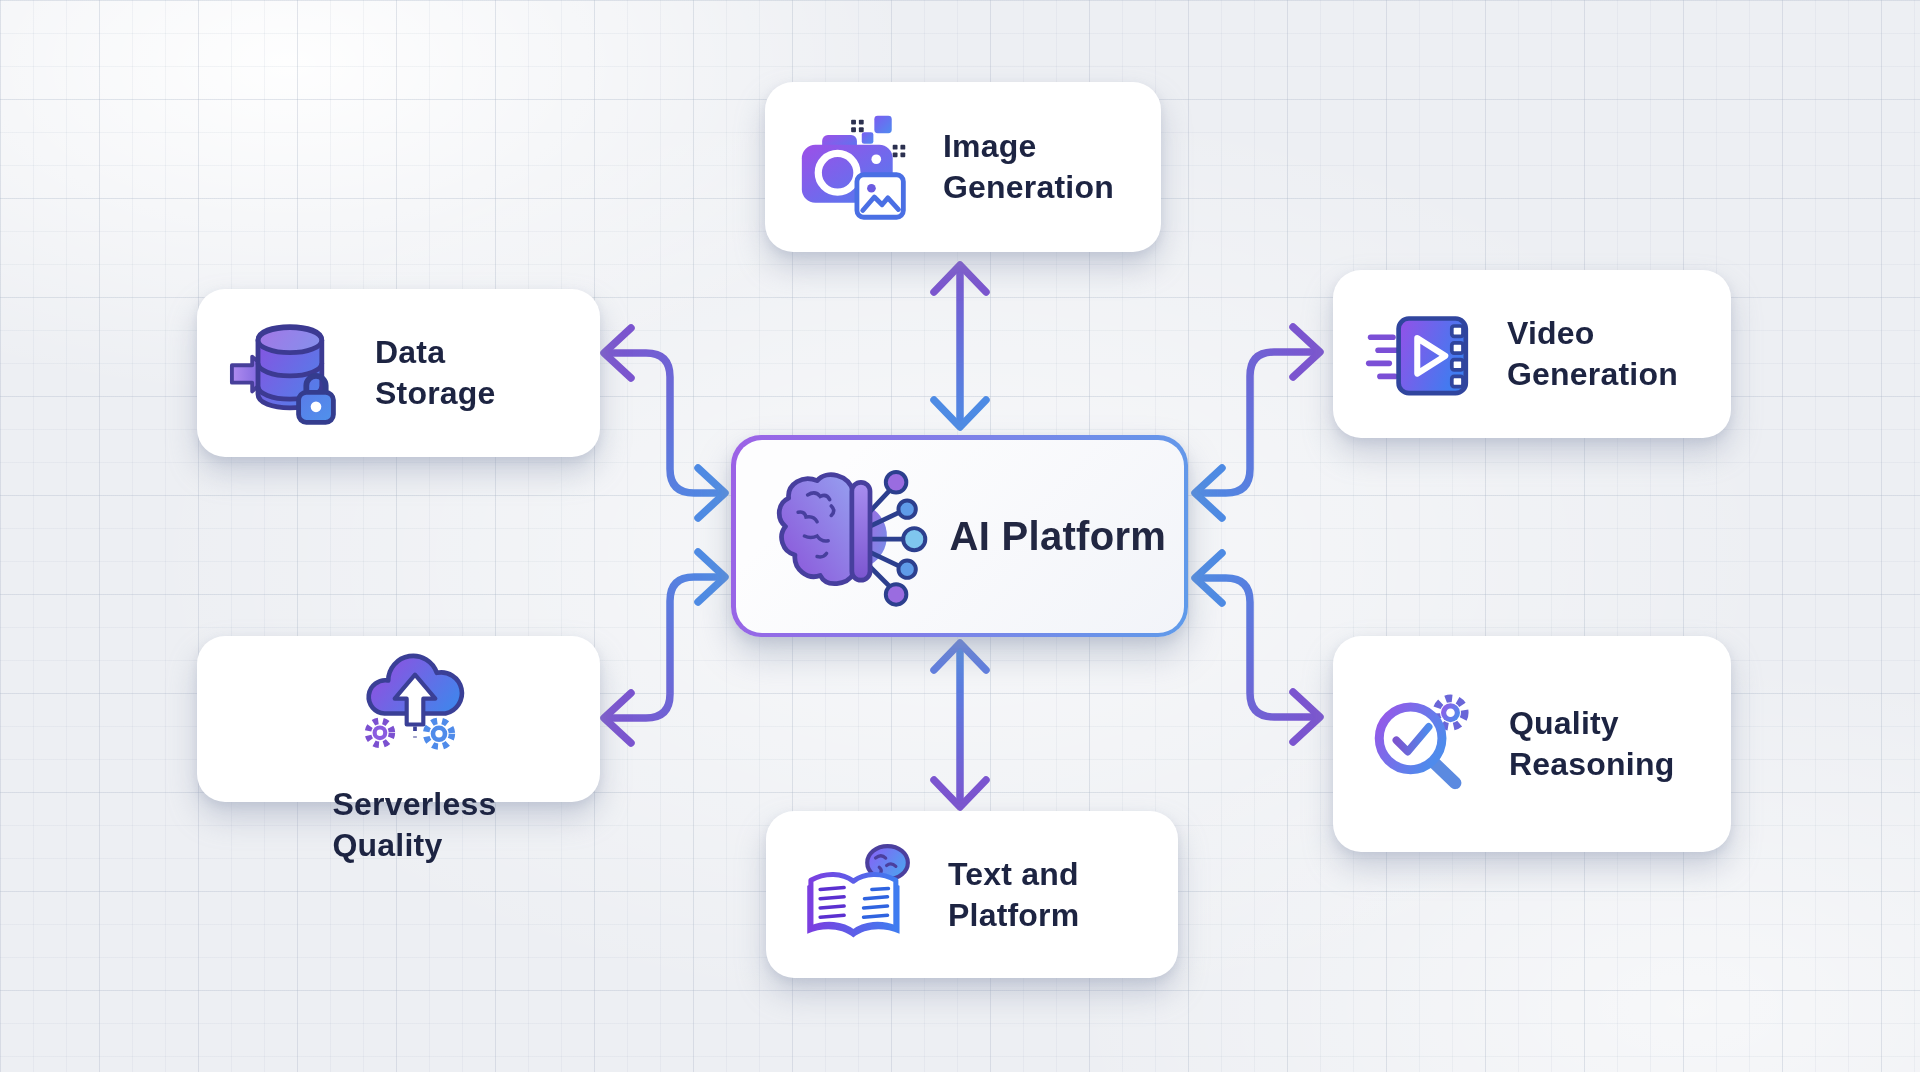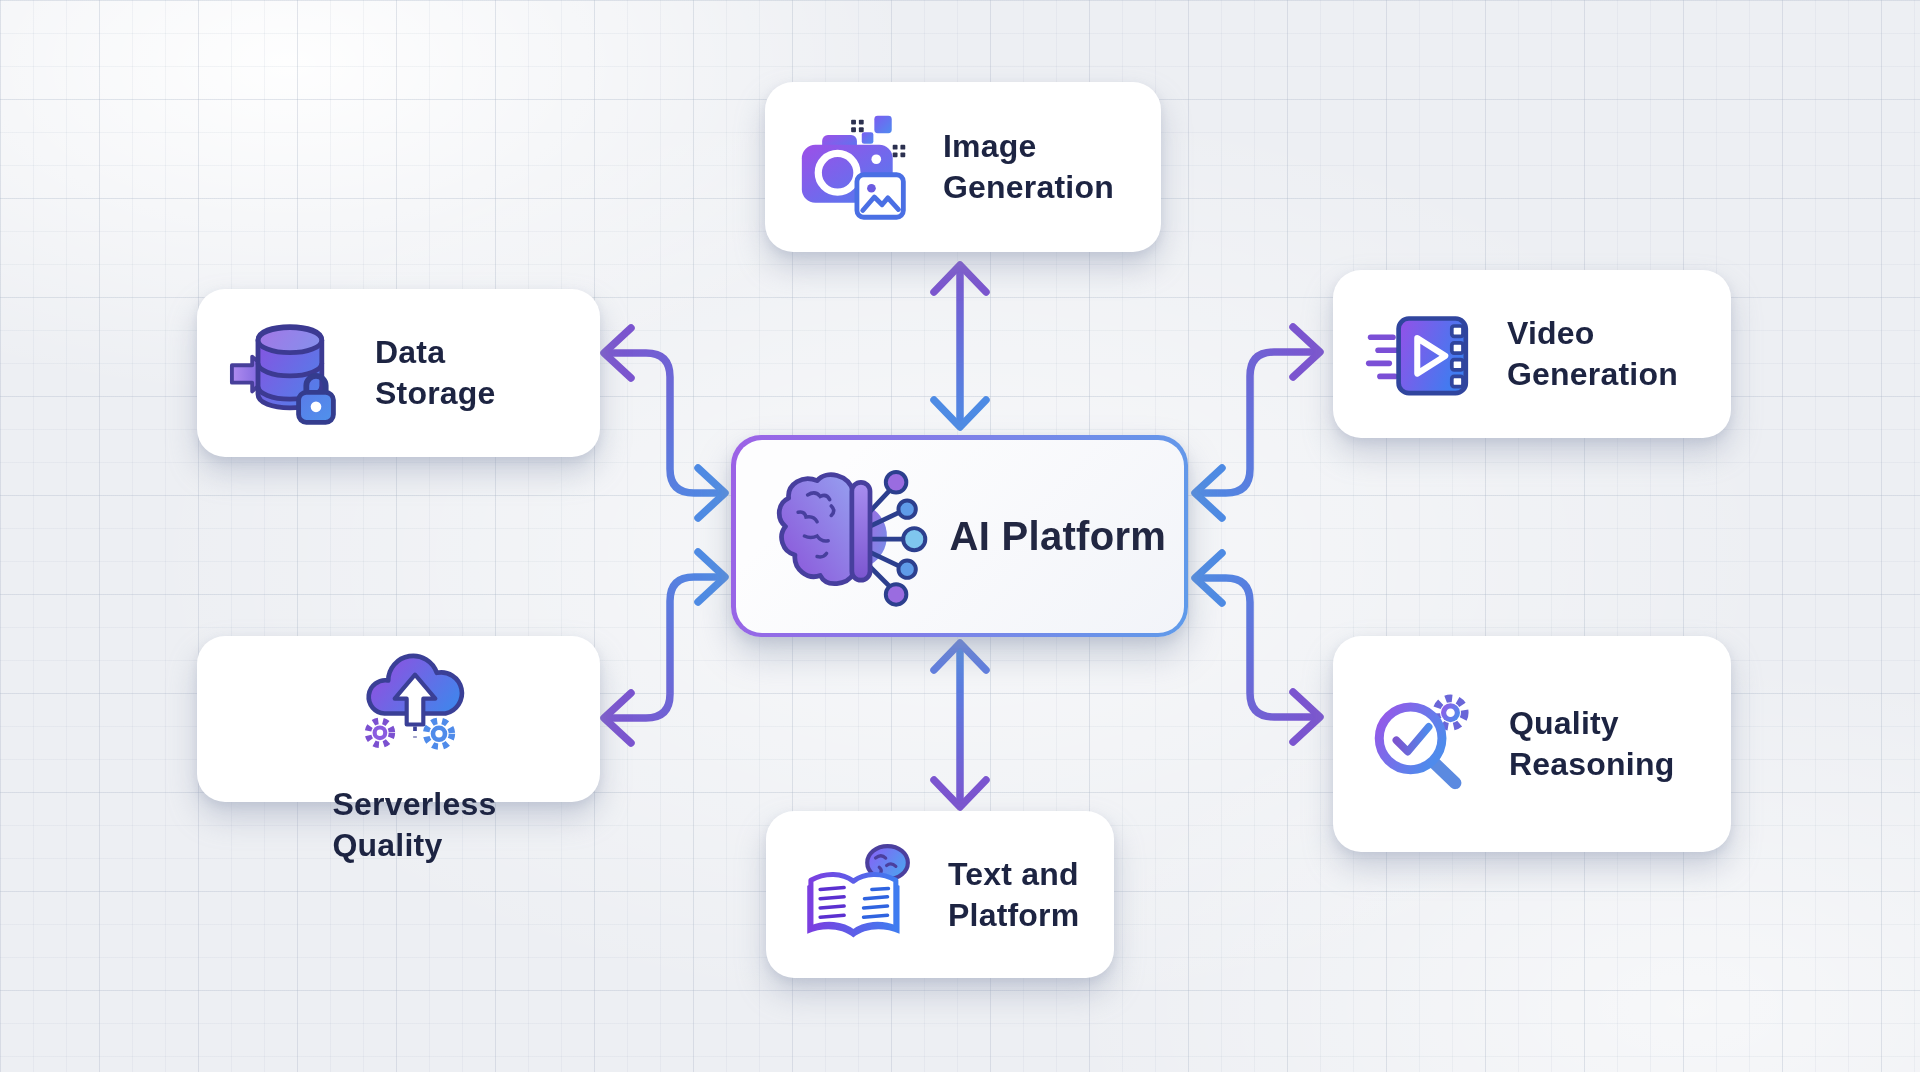--- a/index.html
+++ b/index.html
@@ -41,7 +41,7 @@
   .n-video   { left:1333px; top:270px; width:398px; height:168px; }
   .n-server  { left:197px;  top:636px; width:403px; height:166px;flex-direction:column; }
   .n-quality { left:1333px; top:636px; width:398px; height:216px; }
-  .n-text    { left:766px;  top:811px; width:348px; height:167px; }
+  .n-text    { left:766px;  top:811px; width:412px; height:167px; }
 
   .center-node {
     position:absolute; left:731px; top:435px; width:457px; height:202px;

